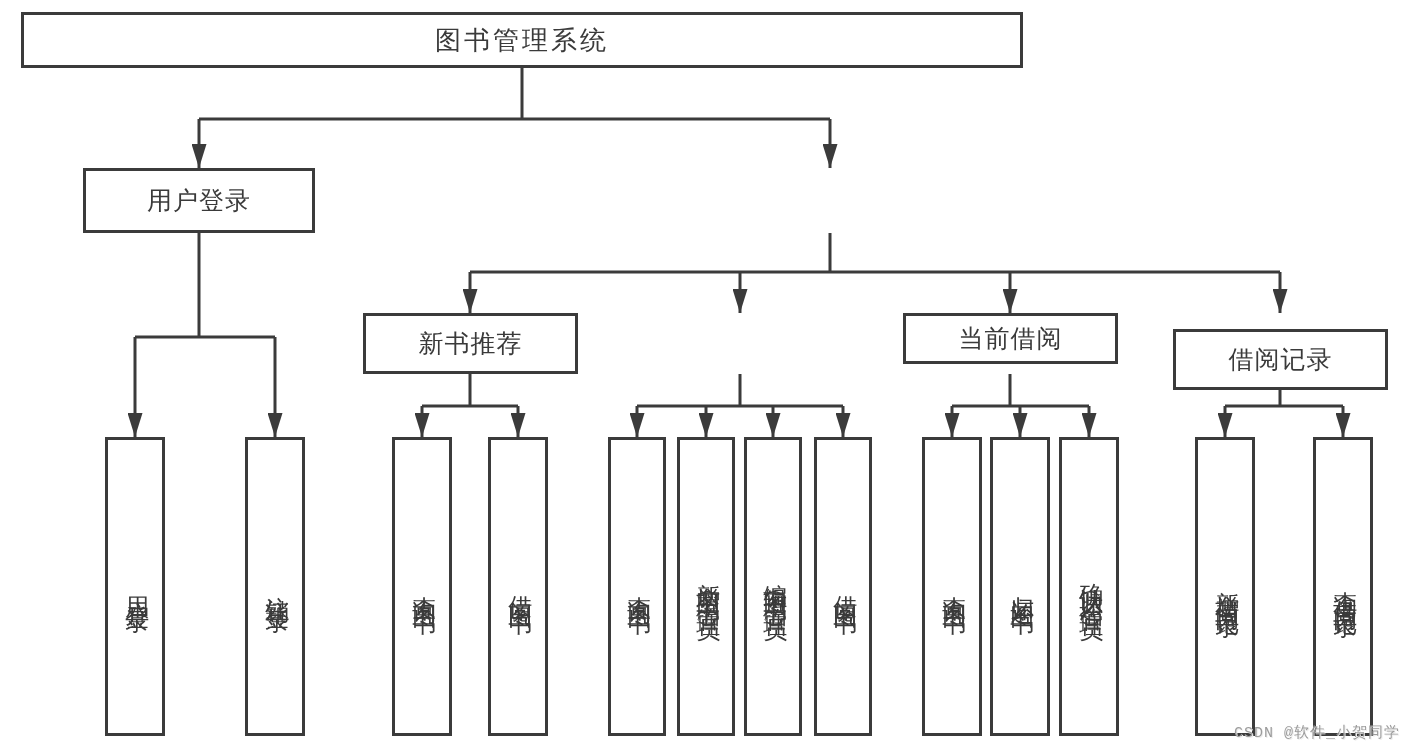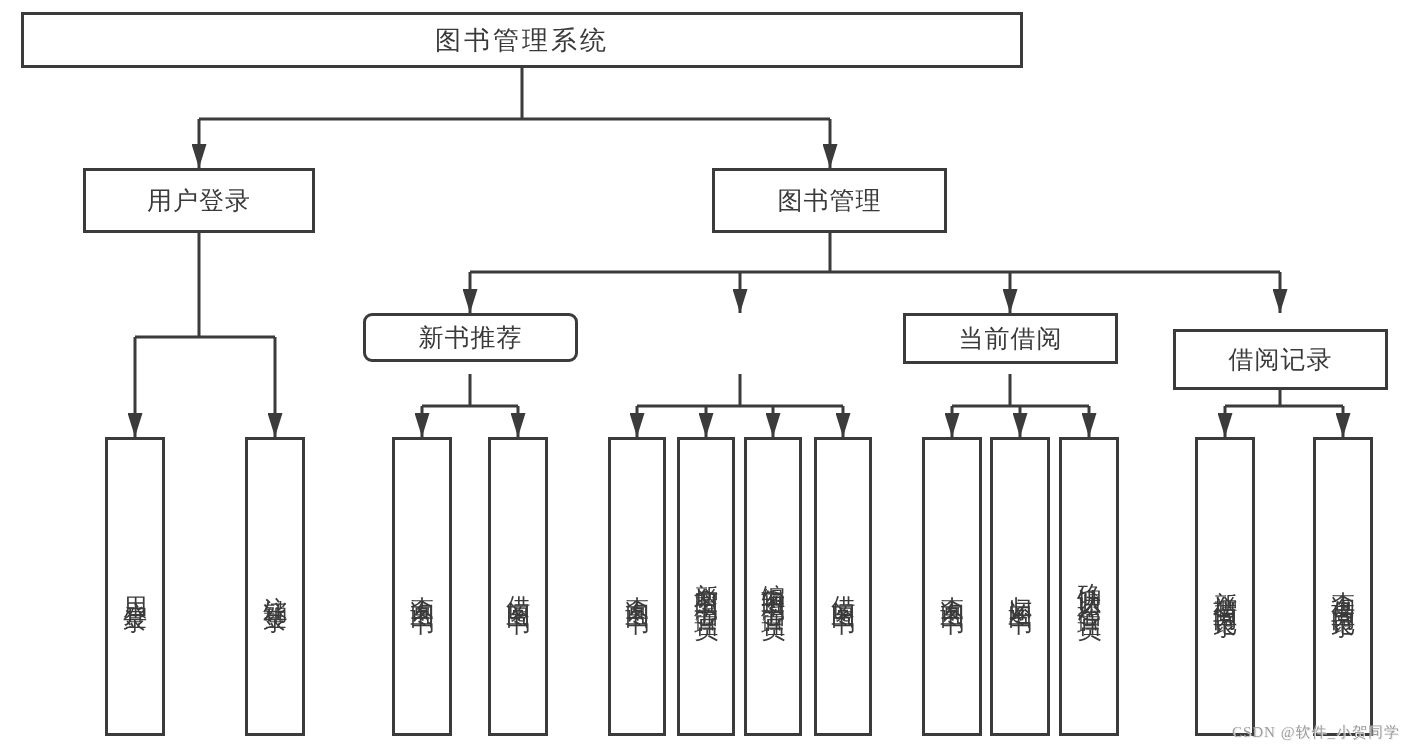--- a/index.html
+++ b/index.html
@@ -7,7 +7,7 @@
     position:relative;
     width:1405px;height:747px;
     background:var(--background,#ffffff);
-    font-family:Liberation Serif, serif;
+    font-family:Liberation Mono, monospace;
     color:var(--text,#3a3a3a);
     overflow:hidden;
   }

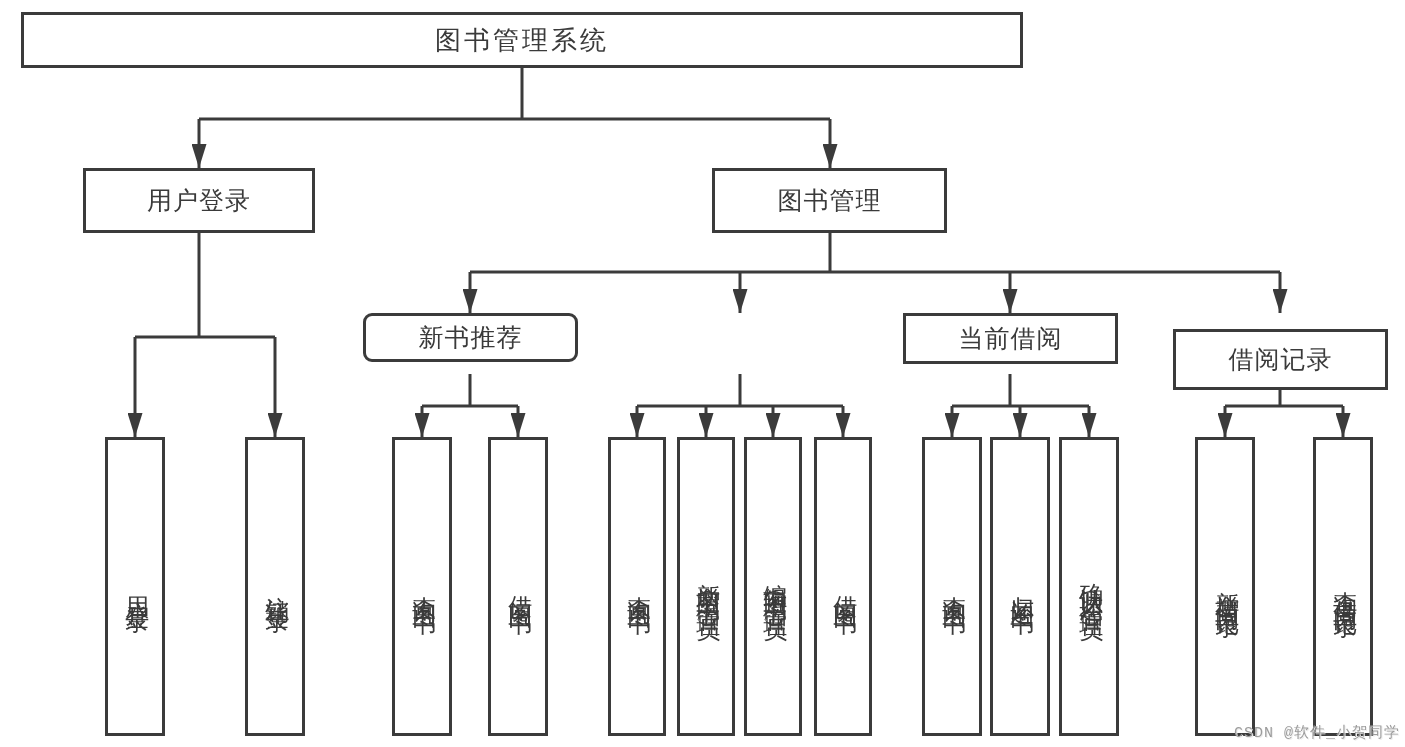--- a/index.html
+++ b/index.html
@@ -87,7 +87,6 @@
   <div class="node root-node" style="left:21px;top:12px;width:1002px;height:56px;">图书管理系统</div>
 
   <div class="node branch-node" style="left:83px;top:168px;width:232px;height:65px;">用户登录</div>
-  <div class="node branch-node" style="left:712px;top:168px;width:235px;height:65px;">图书管理</div>
 
   <div class="node branch-node" style="left:363px;top:313px;width:215px;height:49px;border-radius:9px;">新书推荐</div>
   <div class="node branch-node" style="left:903px;top:313px;width:215px;height:51px;">当前借阅</div>

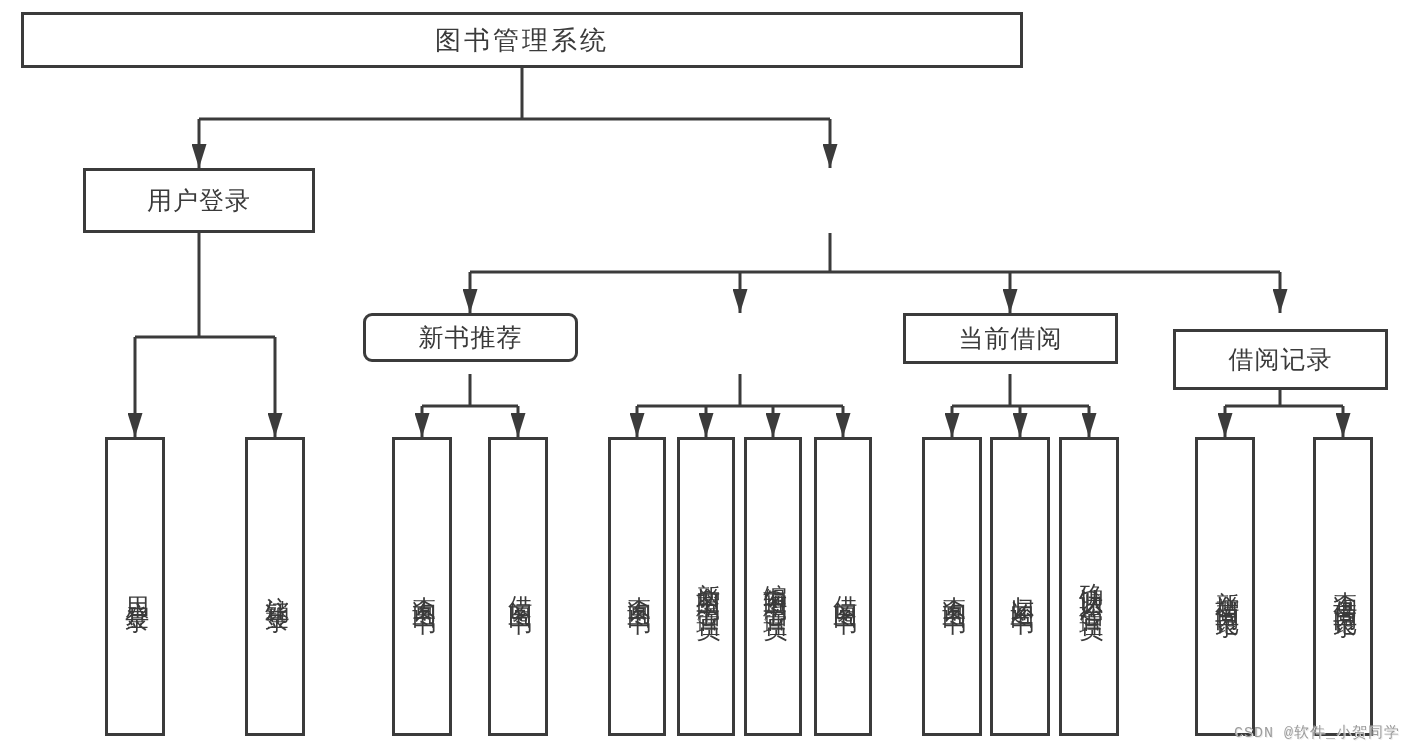--- a/index.html
+++ b/index.html
@@ -88,7 +88,7 @@
 
   <div class="node branch-node" style="left:83px;top:168px;width:232px;height:65px;">用户登录</div>
 
-  <div class="node branch-node" style="left:363px;top:313px;width:215px;height:49px;border-radius:9px;">新书推荐</div>
+  <div class="node branch-node" style="left:363px;top:313px;width:215px;height:61px;">新书推荐</div>
   <div class="node branch-node" style="left:903px;top:313px;width:215px;height:51px;">当前借阅</div>
   <div class="node branch-node" style="left:1173px;top:329px;width:215px;height:61px;">借阅记录</div>
 

